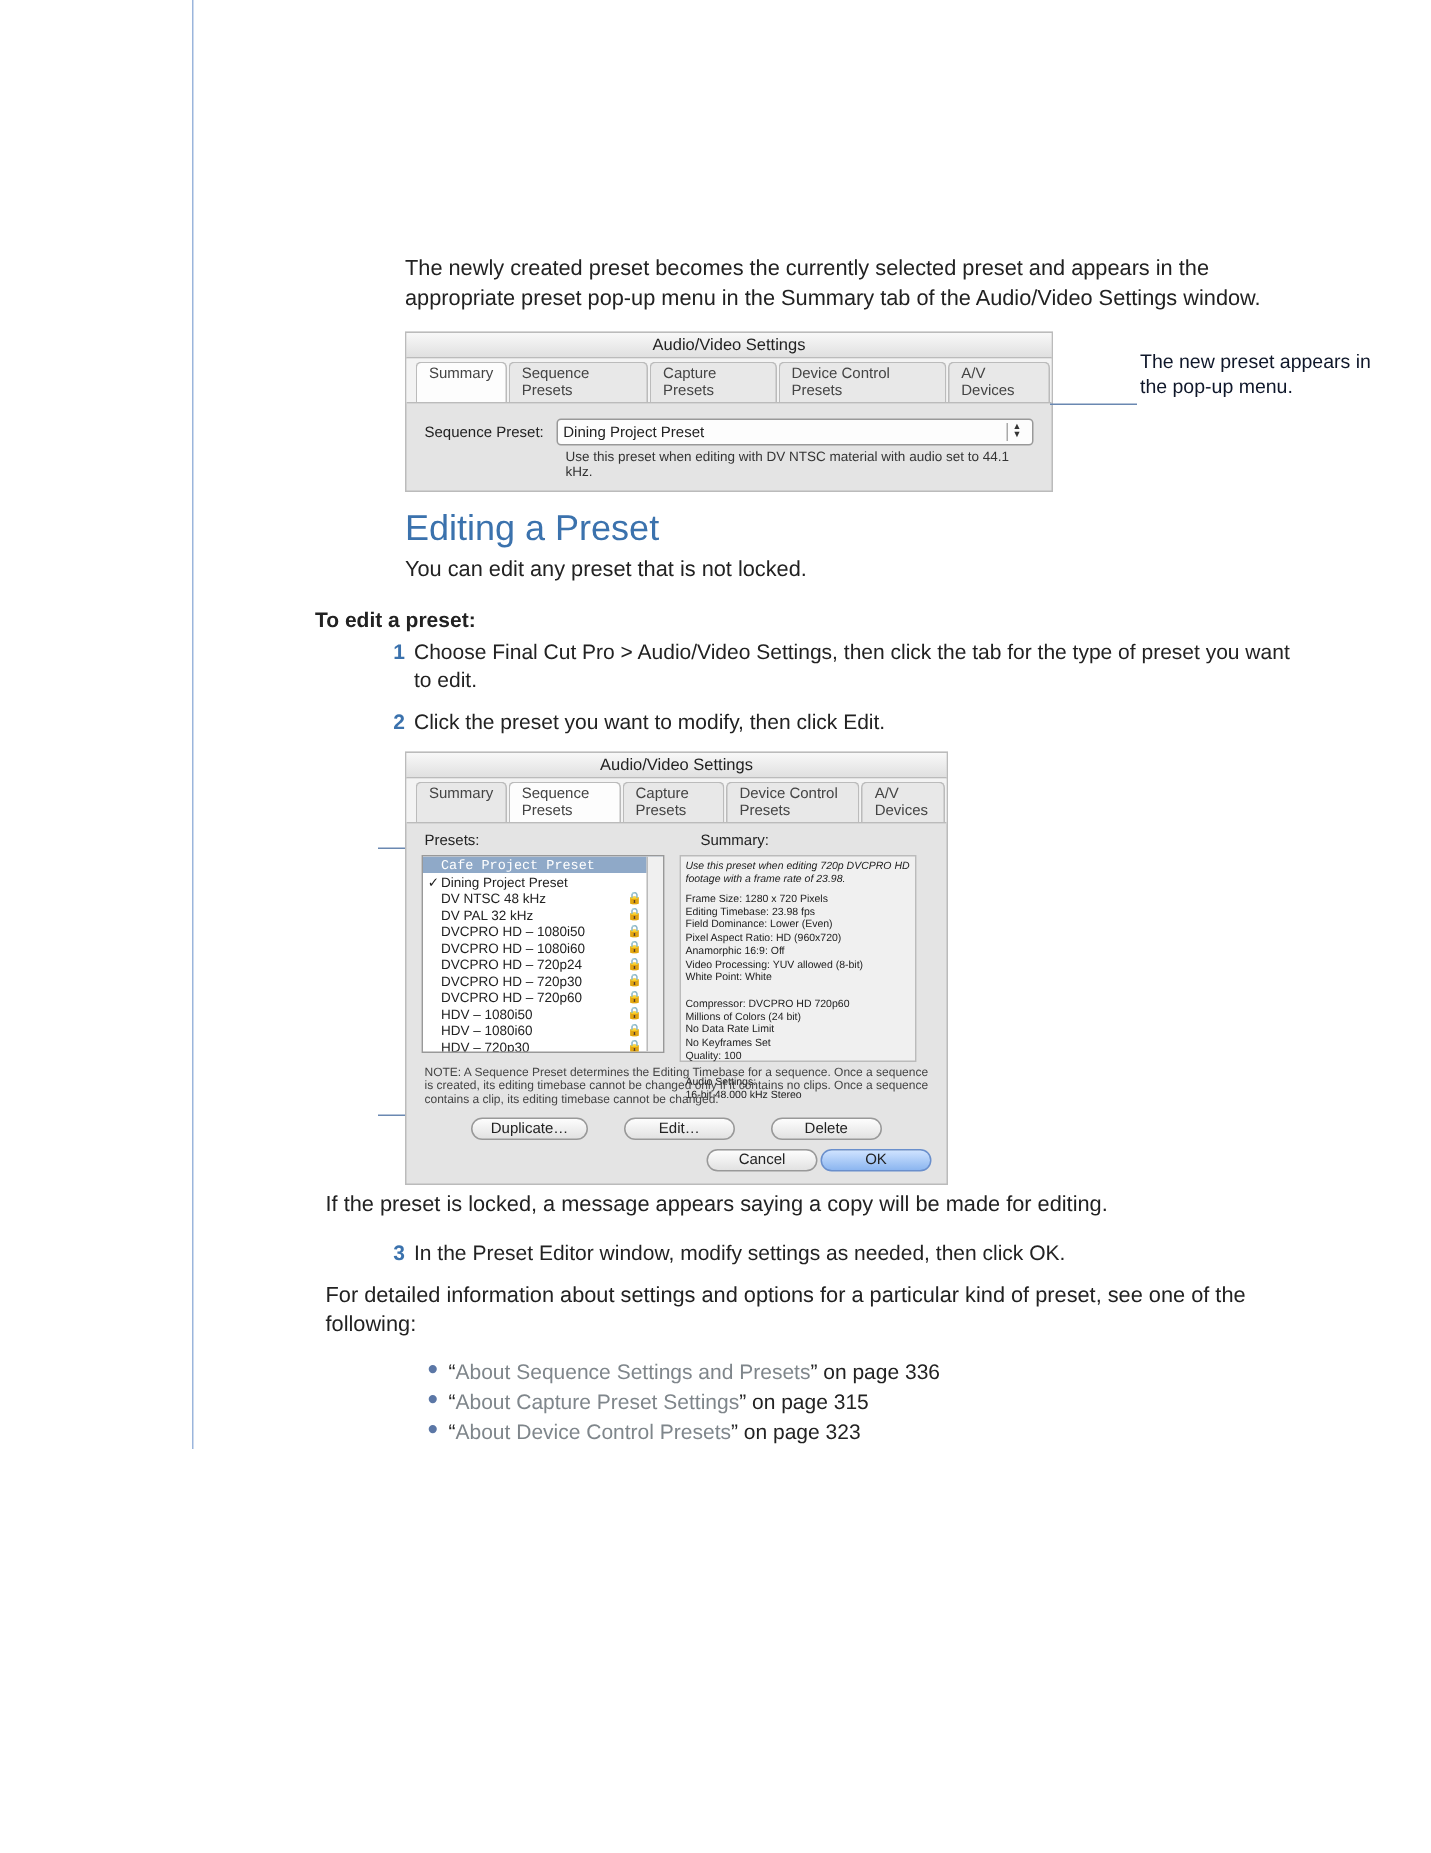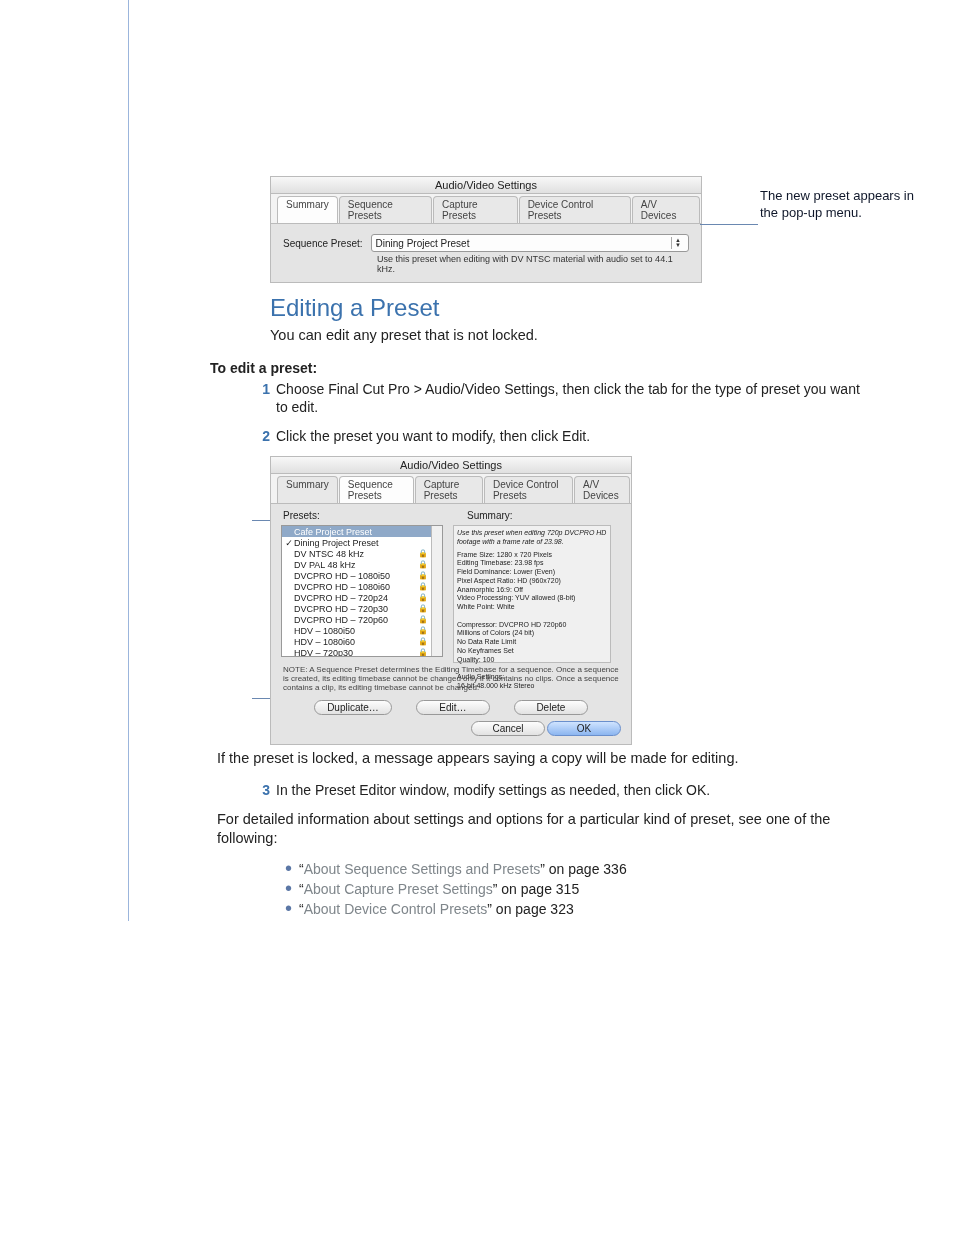--- a/index.html
+++ b/index.html
@@ -182,6 +182,7 @@
 <div class="page">
   <div class="margin-line"></div>
 
+  <p class="body-text">The newly created preset becomes the currently selected preset and appears in the appropriate preset pop-up menu in the Summary tab of the Audio/Video Settings window.</p>
 
   <div class="figwrap1">
     <div class="shot">

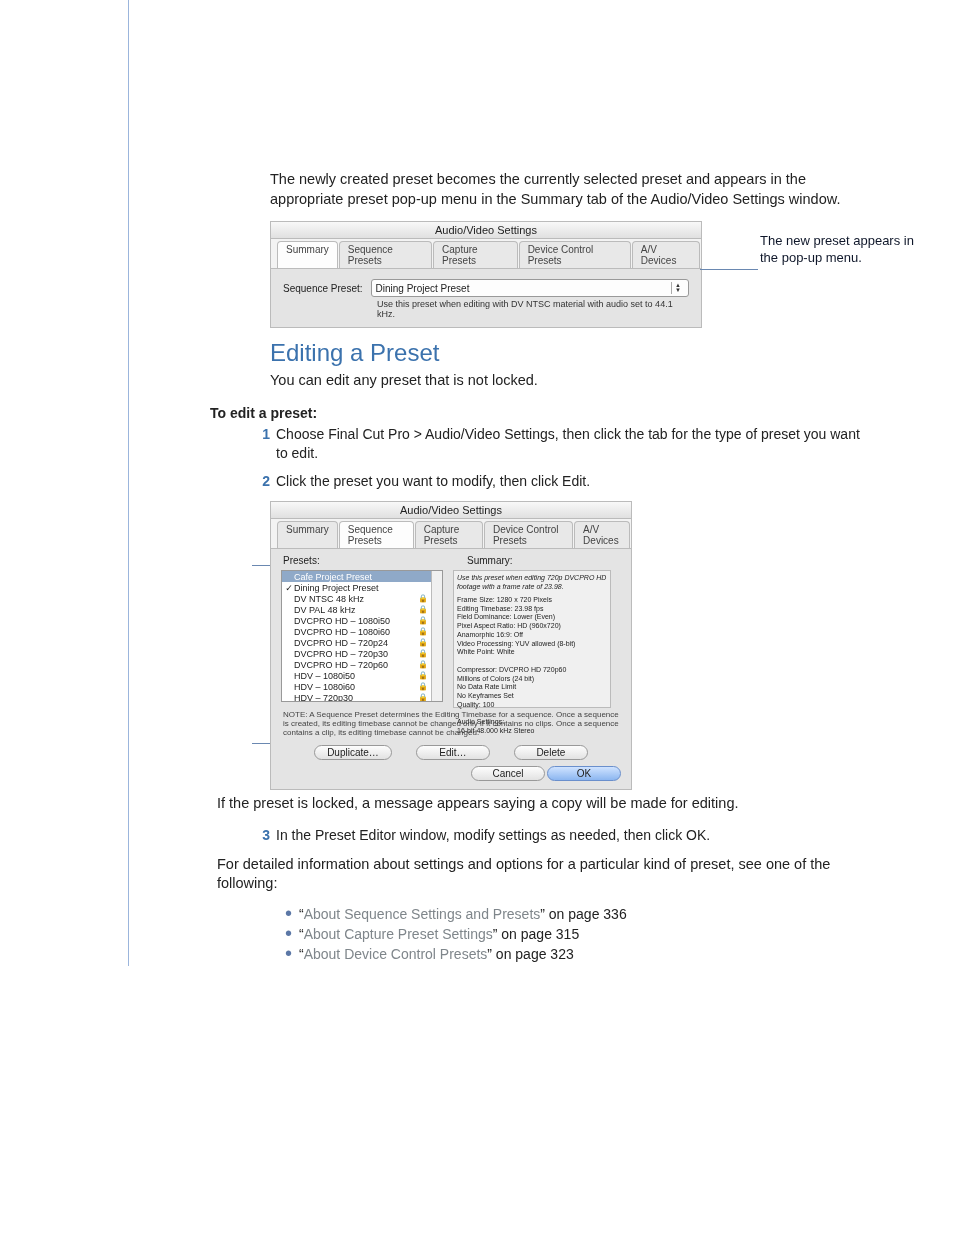--- a/index.html
+++ b/index.html
@@ -153,7 +153,7 @@
     font-size:9px; overflow:hidden; position:relative;
   }
   .listbox .row{ display:flex; align-items:center; padding:0 2px; height:11px; }
-  .listbox .row.sel{ background:#7aa; background:#8fa9c8; color:#fff;}
+  .listbox .row.sel{ background:#7aa; background:#8fa9c8; color:#fff;font-family:Liberation Mono, monospace;}
   .listbox .scrollbar{position:absolute; right:0; top:0; width:10px; height:100%;
     border-left:1px solid #bbb; background:#f0f0f0;}
   .lock{ font-size:8px; color:#555; margin-left:auto; padding-right:12px;}

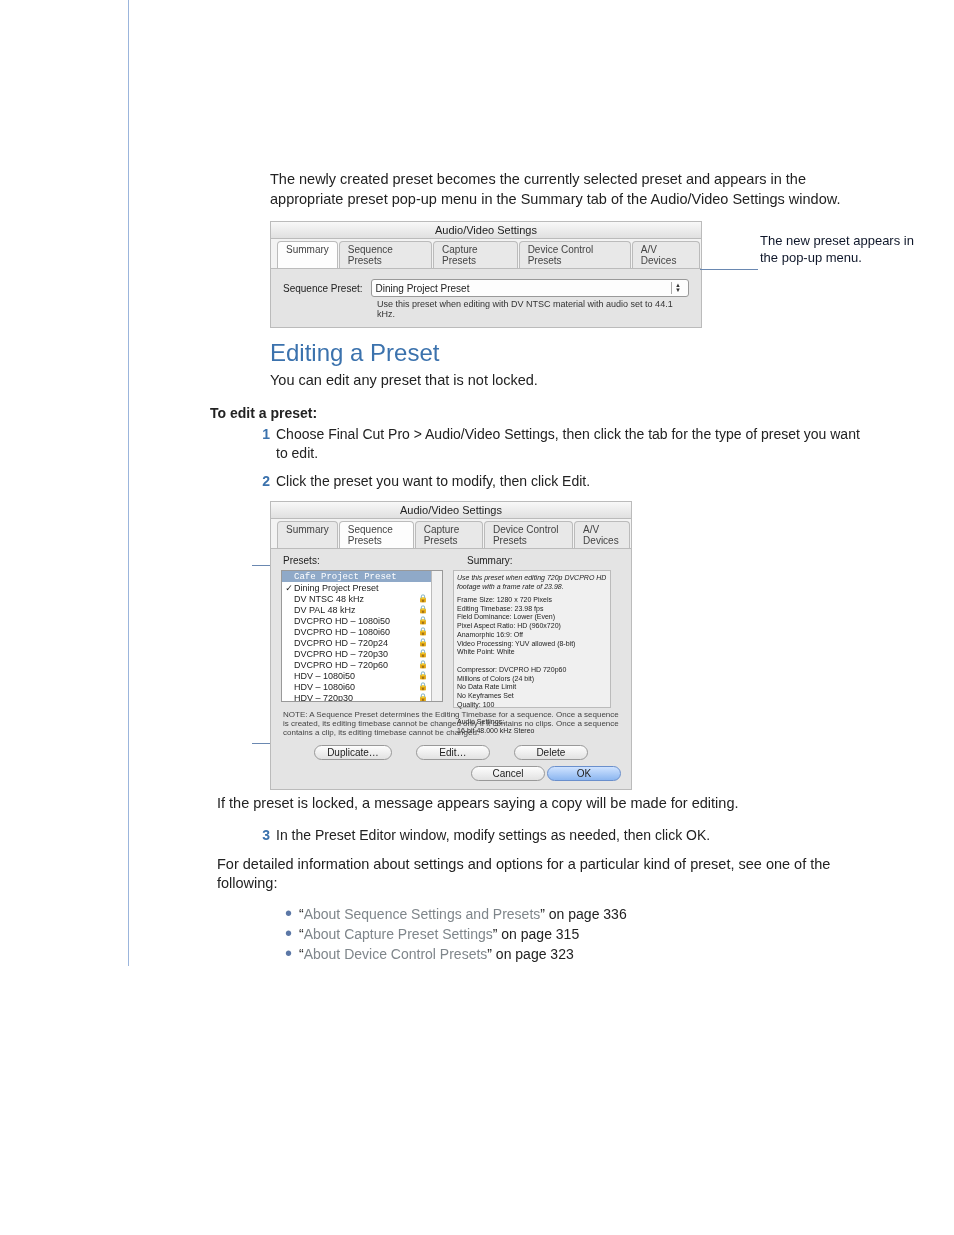--- a/index.html
+++ b/index.html
@@ -262,7 +262,7 @@
             </div>
             <div class="row">
               <span class="chk"></span>
-              <span>DV PAL 48 kHz</span>
+              <span>DV PAL 32 kHz</span>
               <span class="lock">🔒</span>
             </div>
             <div class="row">

